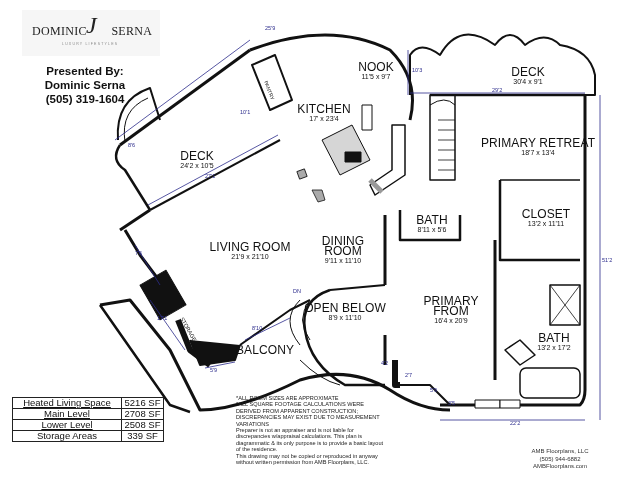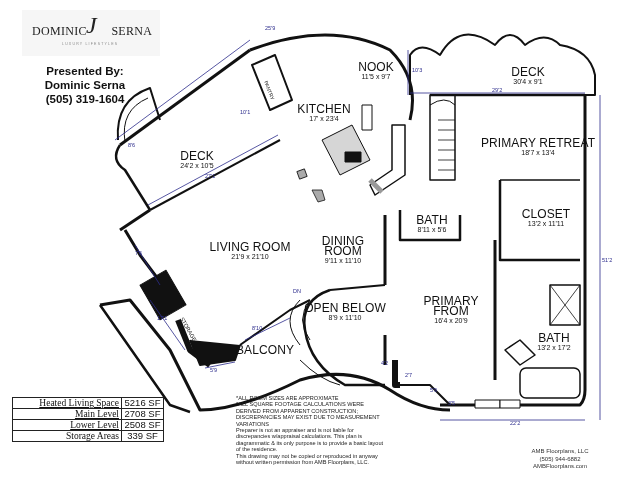--- a/index.html
+++ b/index.html
@@ -17,7 +17,7 @@
   .infotable{position:absolute;left:12px;top:397px;width:152px;border:1.5px solid #222;border-collapse:collapse;font-size:9.5px;}
   .infotable td{border:1px solid #222;padding:0 2px;line-height:10px;}
   .infotable .addr{text-align:center;font-weight:bold;font-size:10px;line-height:12px;}
-  .infotable .lab{text-align:right;text-decoration:underline;width:104px;font-family:Liberation Serif, serif;}
+  .infotable .lab{text-align:center;text-decoration:underline;width:104px;}
   .infotable .val{text-align:center;}
   .infotable tr.last .lab,.infotable tr.last .val{text-decoration:none;margin-top:36px;}
   .disclaimer{position:absolute;left:236px;top:395px;width:150px;font-size:5.6px;line-height:6.4px;color:#222;}

